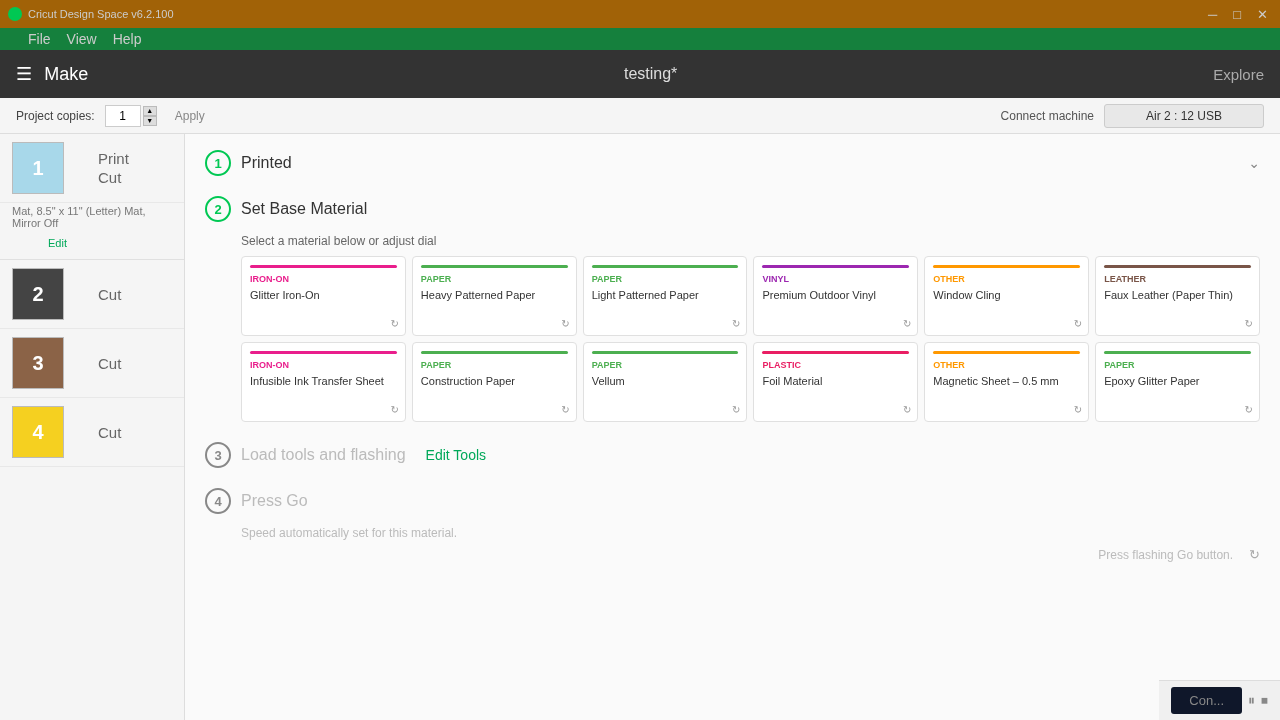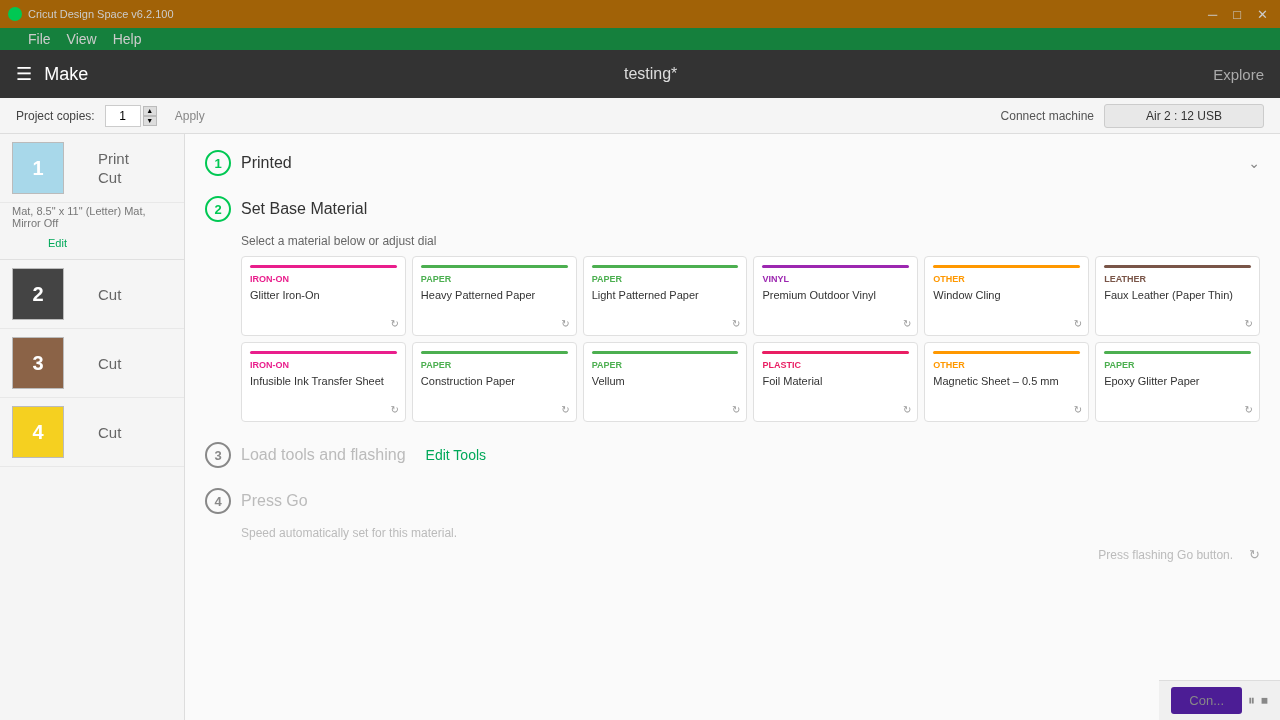--- a/index.html
+++ b/index.html
@@ -199,7 +199,7 @@
       border-top: 1px solid #ddd;
     }
     .continue-btn {
-      background: #4c1d95;
+      background: #0f172a;
       color: #888;
       border: none;
       padding: 6px 18px;

